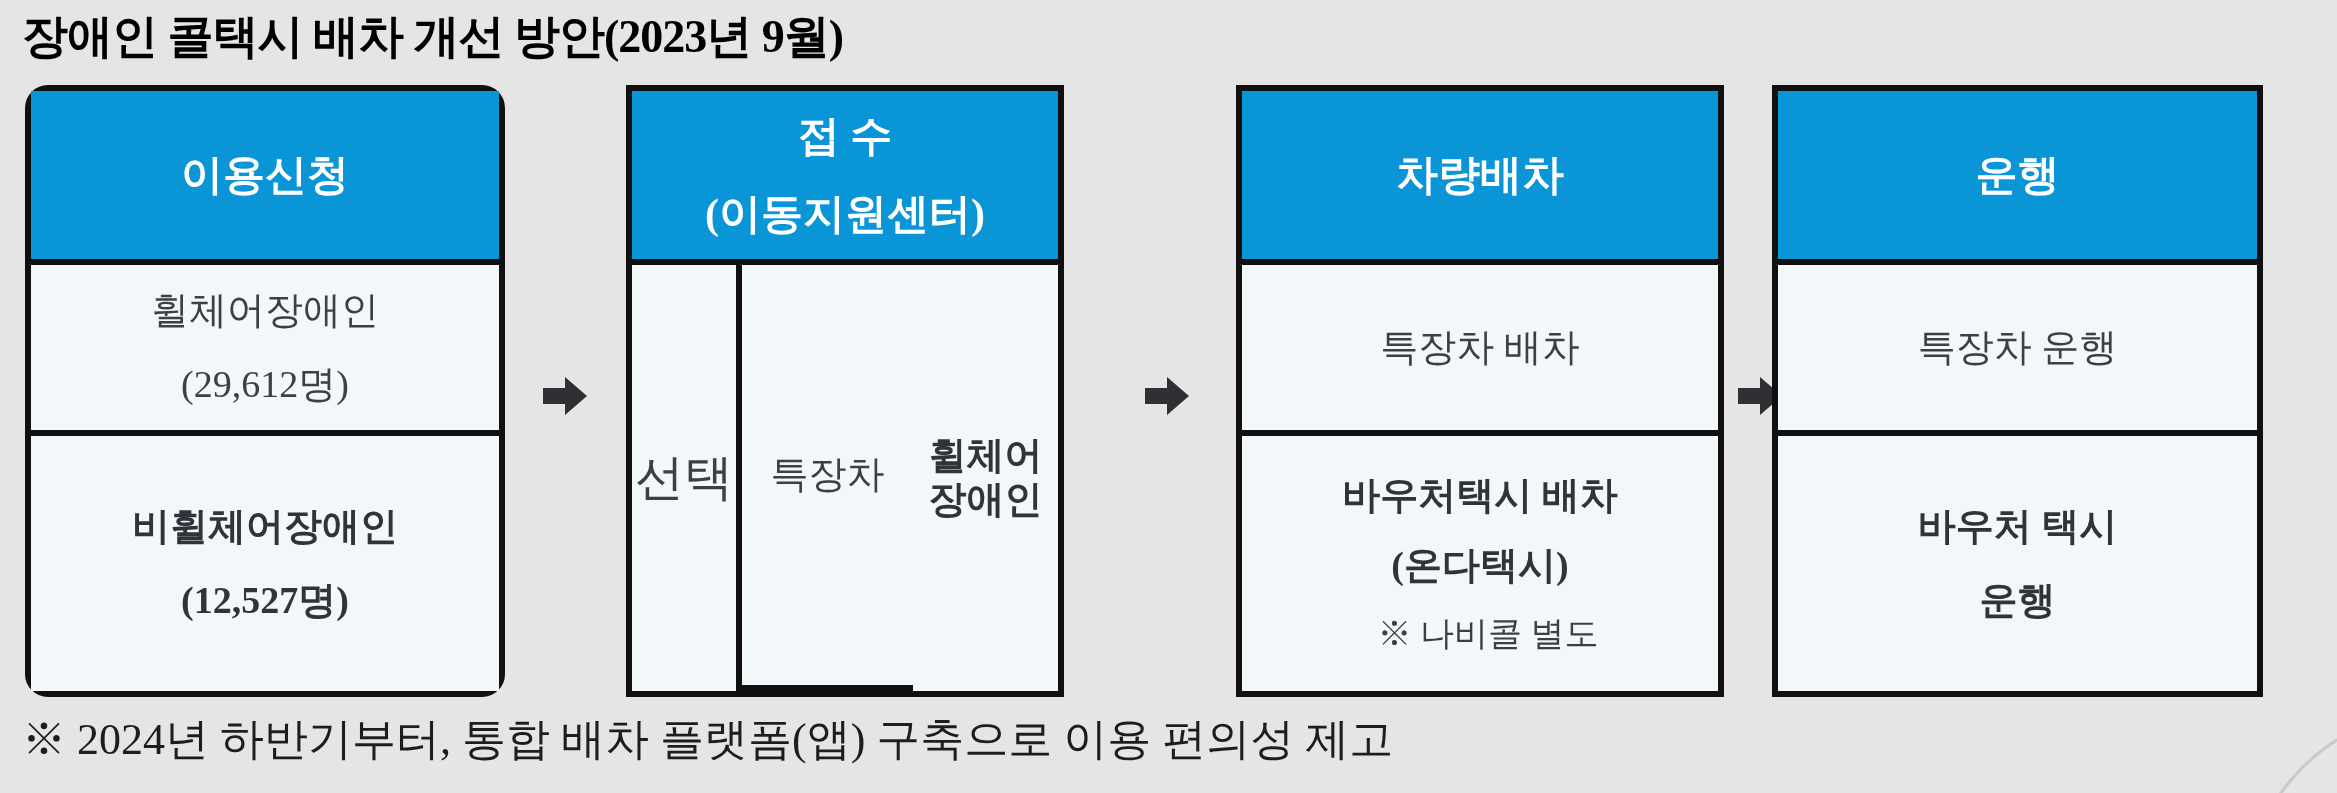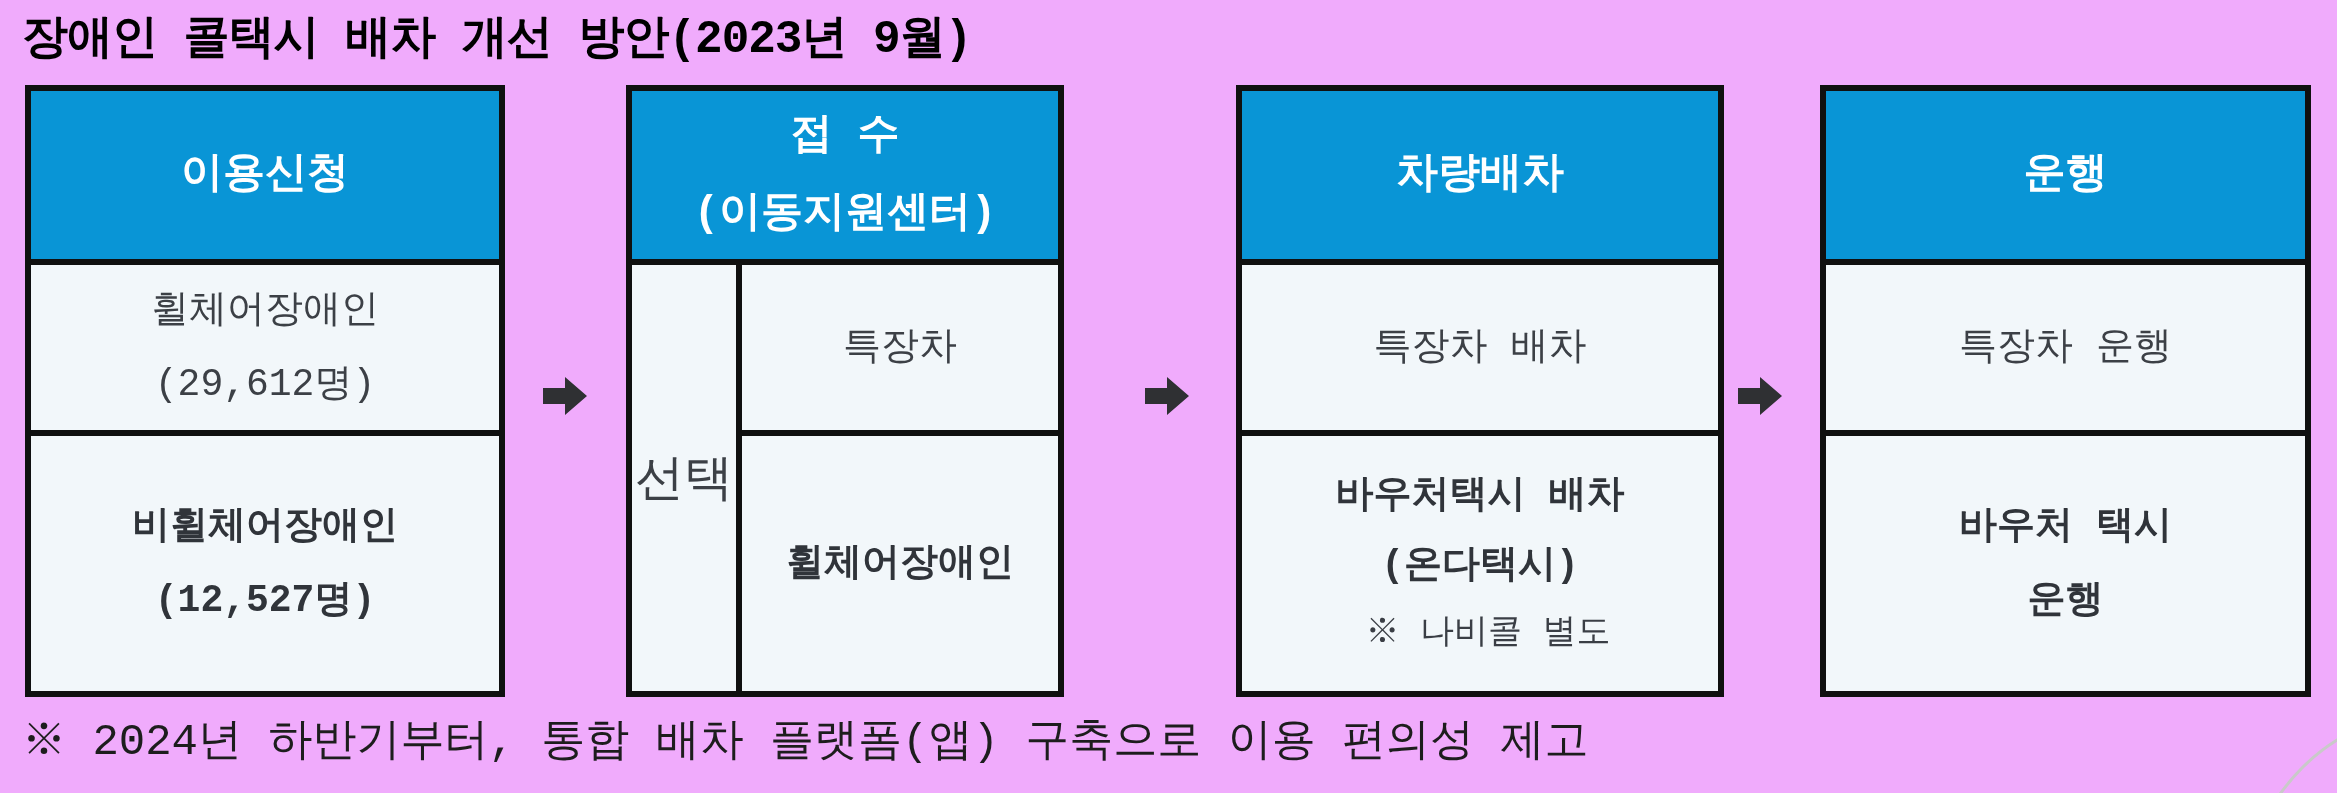--- a/index.html
+++ b/index.html
@@ -6,9 +6,9 @@
   .canvas{
     position:relative;
     width:2337px;height:793px;
-    background:#f0abfc;
+    background:#e5e5e5;
     overflow:hidden;
-    font-family:Liberation Mono, monospace;
+    font-family:Liberation Serif, serif;
     color:#1d1d1d;
   }
   .page-title{

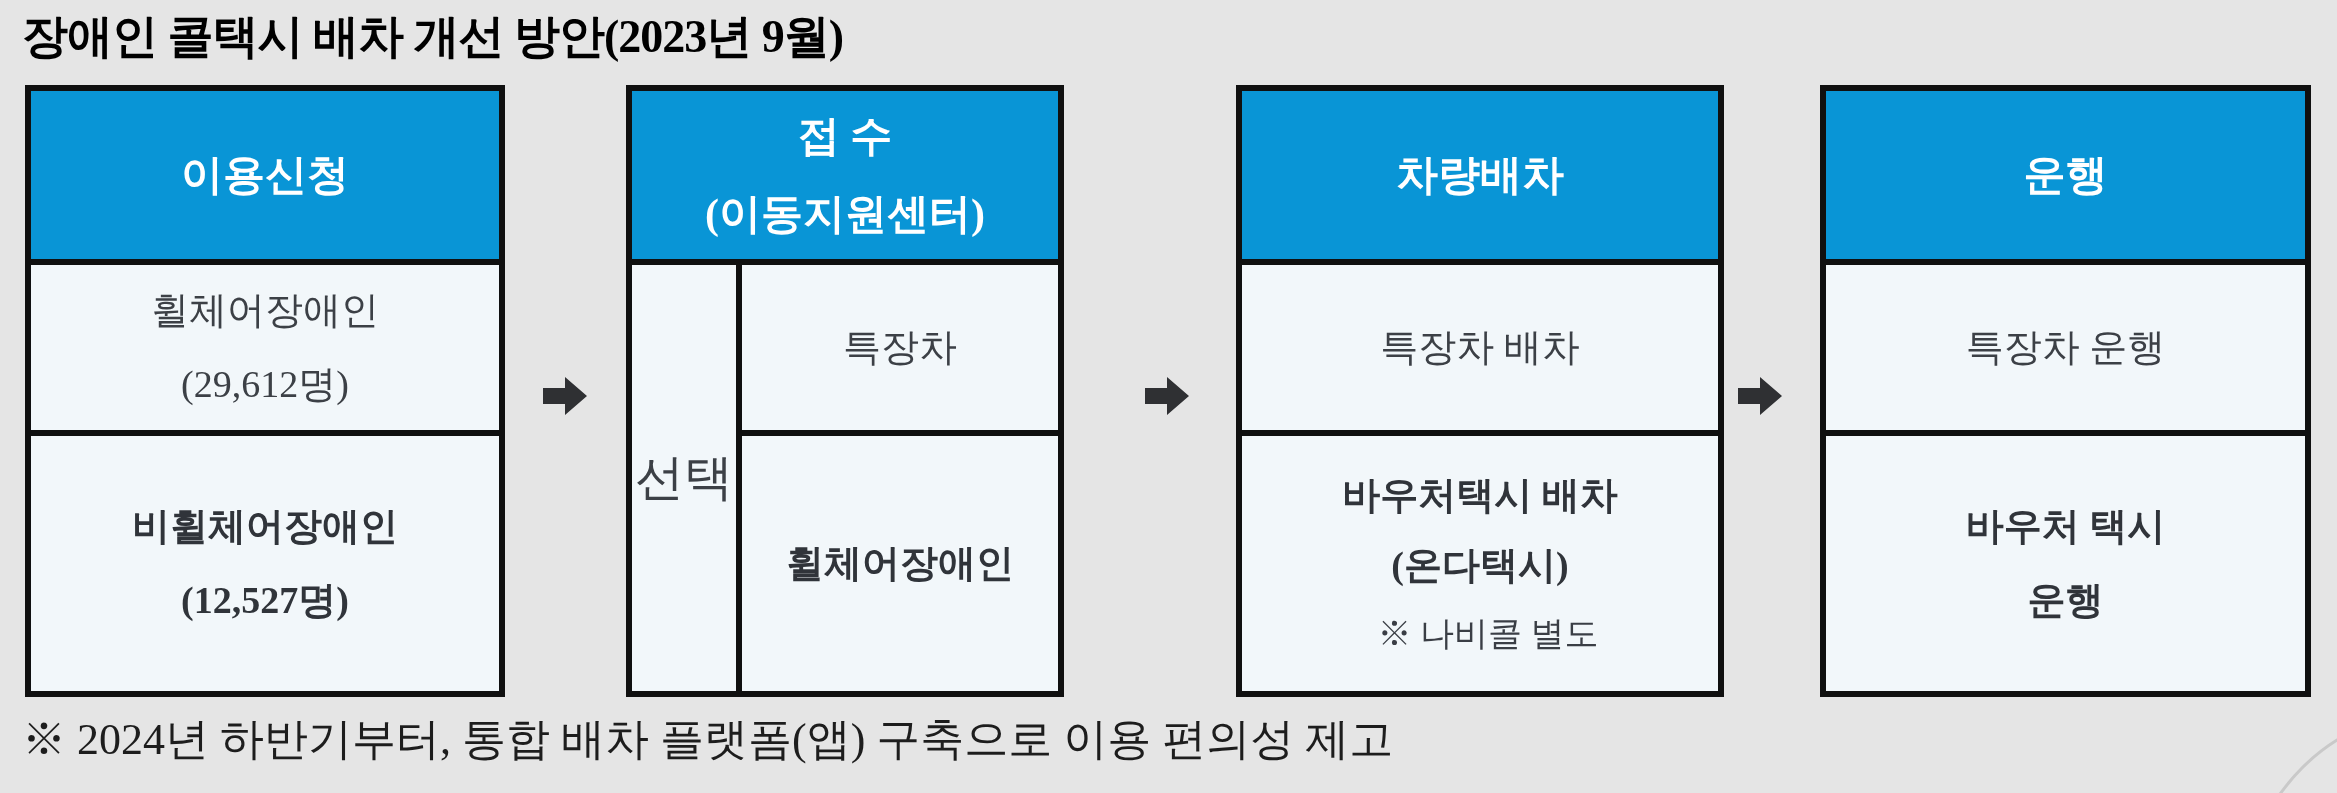--- a/index.html
+++ b/index.html
@@ -23,7 +23,7 @@
     display:flex;flex-direction:column;
     background:#F2F7FA;
   }
-  .box1{left:25px;width:480px;}
+  .box1{left:25px;width:480px;border-radius:23px;}
   .box2{left:626px;width:438px;}
   .box3{left:1236px;width:488px;}
   .box4{left:1820px;width:491px;}

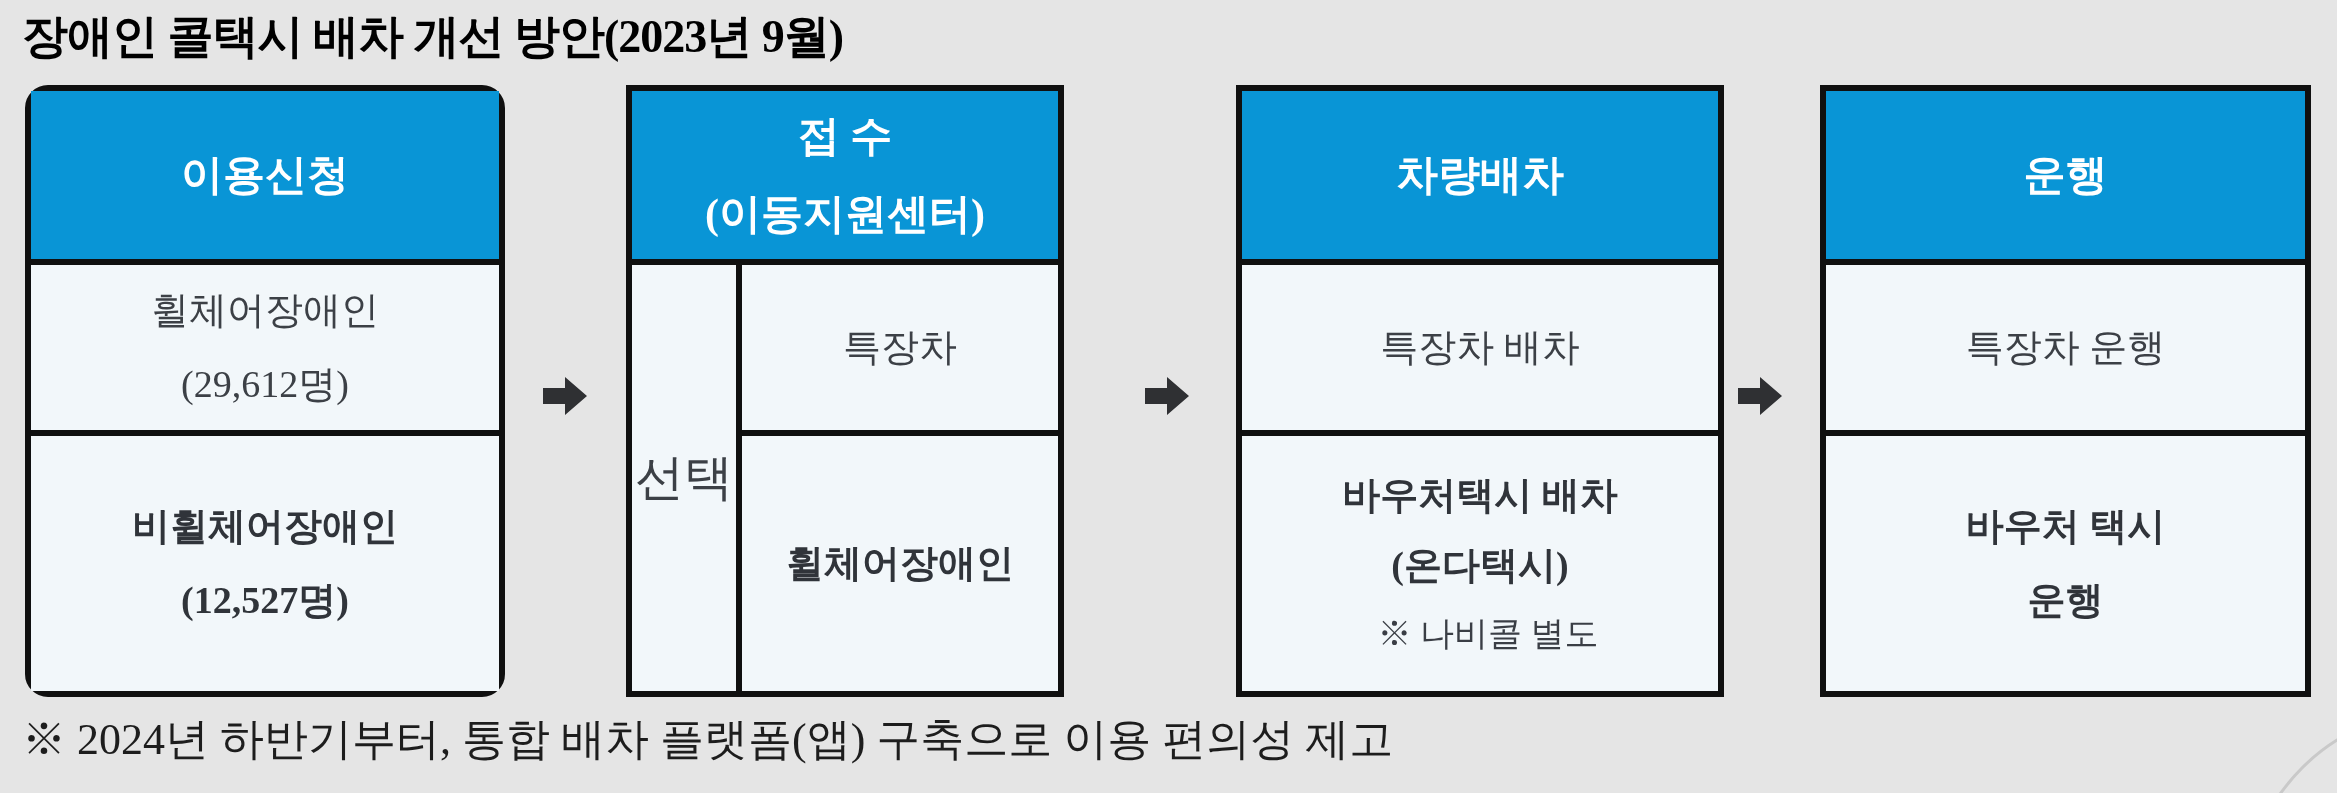--- a/index.html
+++ b/index.html
@@ -26,7 +26,7 @@
   .box1{left:25px;width:480px;border-radius:23px;}
   .box2{left:626px;width:438px;}
   .box3{left:1236px;width:488px;}
-  .box4{left:1820px;width:491px;}
+  .box4{left:1772px;width:491px;}
   .box-header{
     height:174px;flex:0 0 174px;
     background:#0995D6;

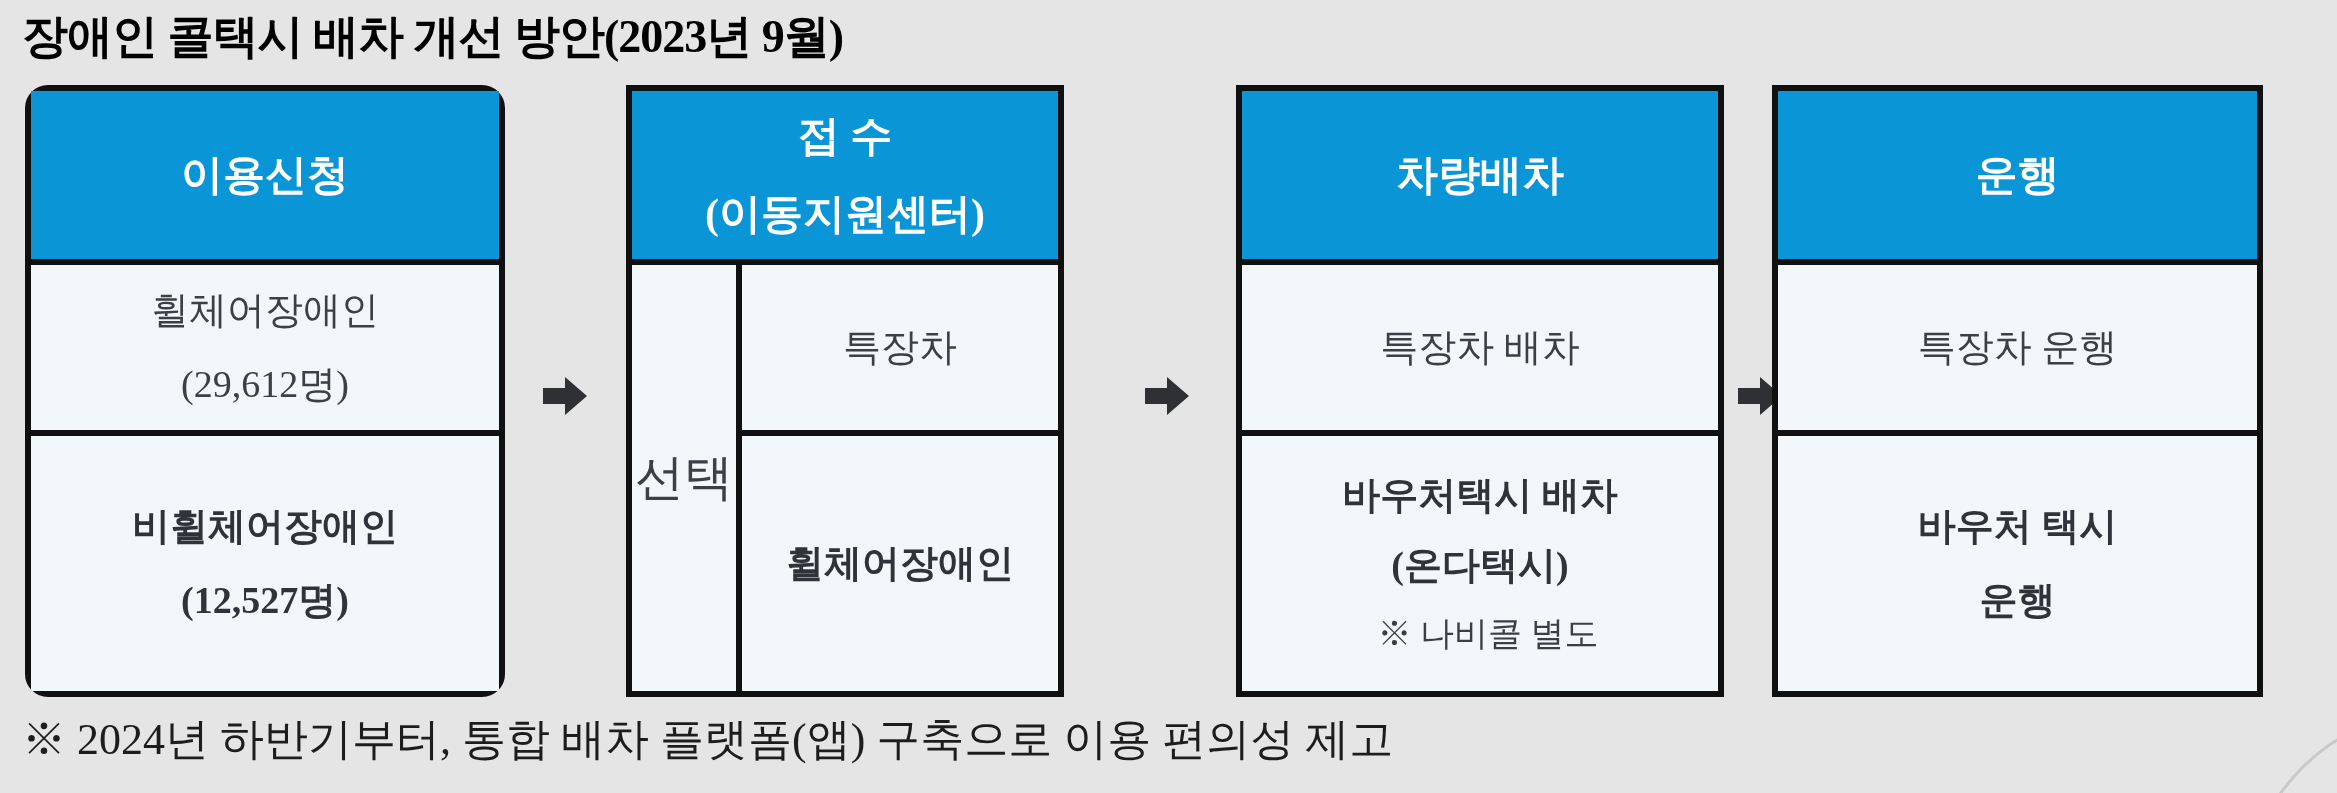--- a/index.html
+++ b/index.html
@@ -57,7 +57,7 @@
     display:flex;align-items:center;justify-content:center;
     font-size:49px;color:#3C4046;
   }
-  .option-col{flex:1 1 auto;display:flex;flex-direction:column;min-height:0;border-radius:15px;}
+  .option-col{flex:1 1 auto;display:flex;flex-direction:row;min-height:0;border-radius:15px;}
   .note-line{font-size:34px;font-weight:400;color:#3A3E45;margin-left:16px;}
   .flow-arrow{
     position:absolute;top:375px;width:46px;height:42px;

